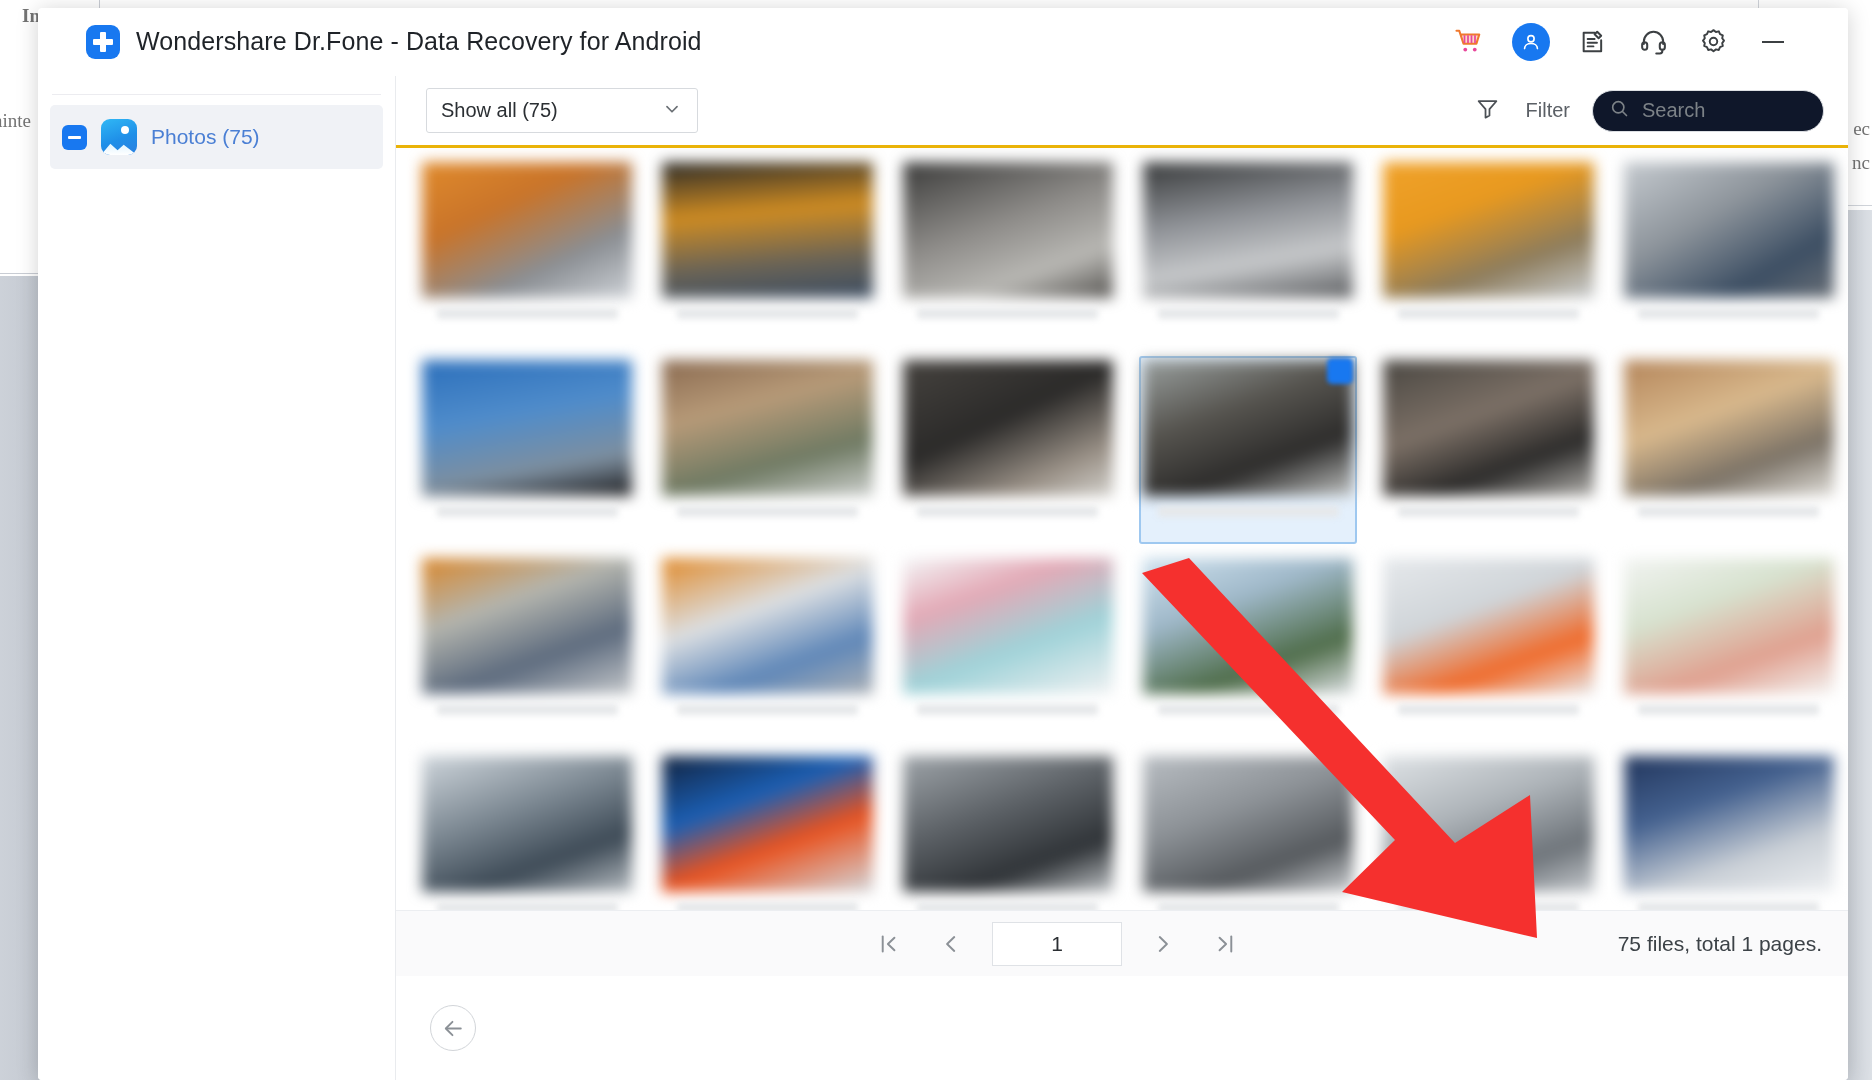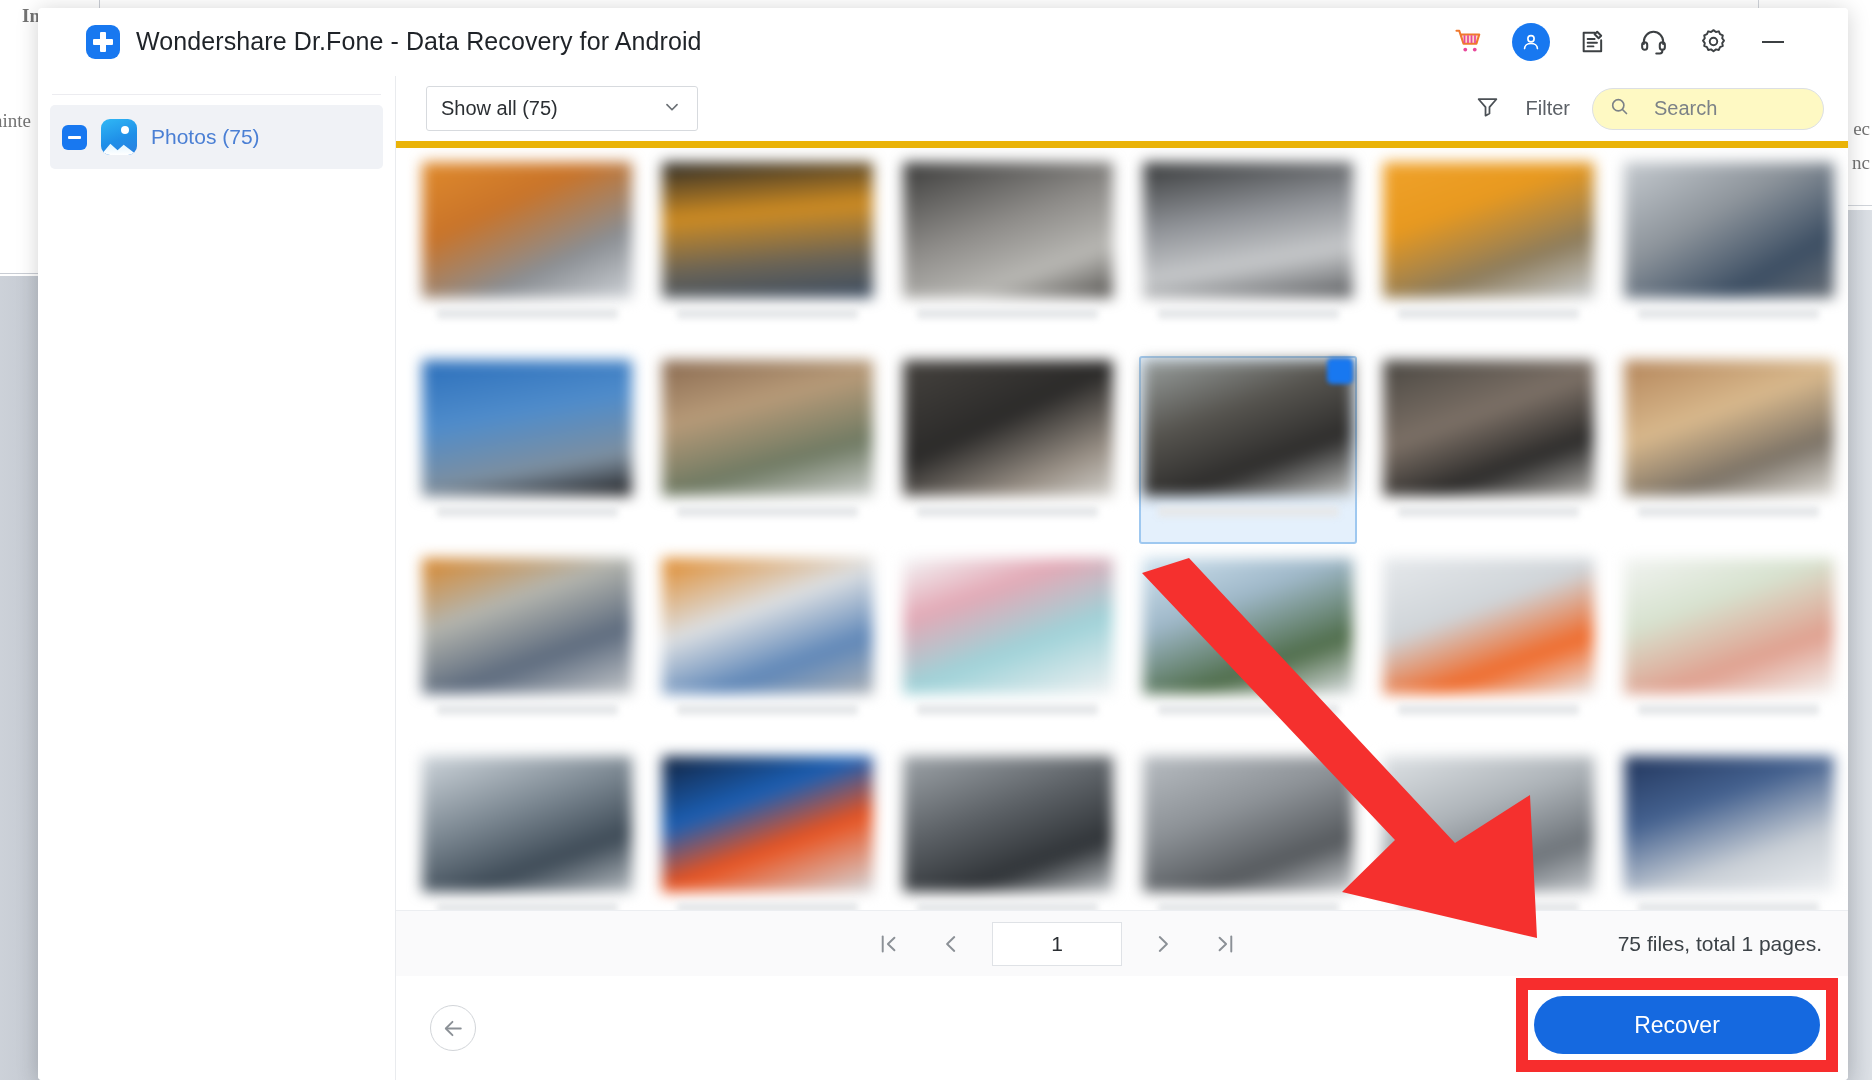--- a/index.html
+++ b/index.html
@@ -206,7 +206,7 @@
     height: 72px;
     display: flex; align-items: center;
     padding: 0 24px 0 30px;
-    border-bottom: 7px solid #eab308;
+    border-bottom: 3px solid #eab308;
     flex: 0 0 auto;
     background: #fff;
   }

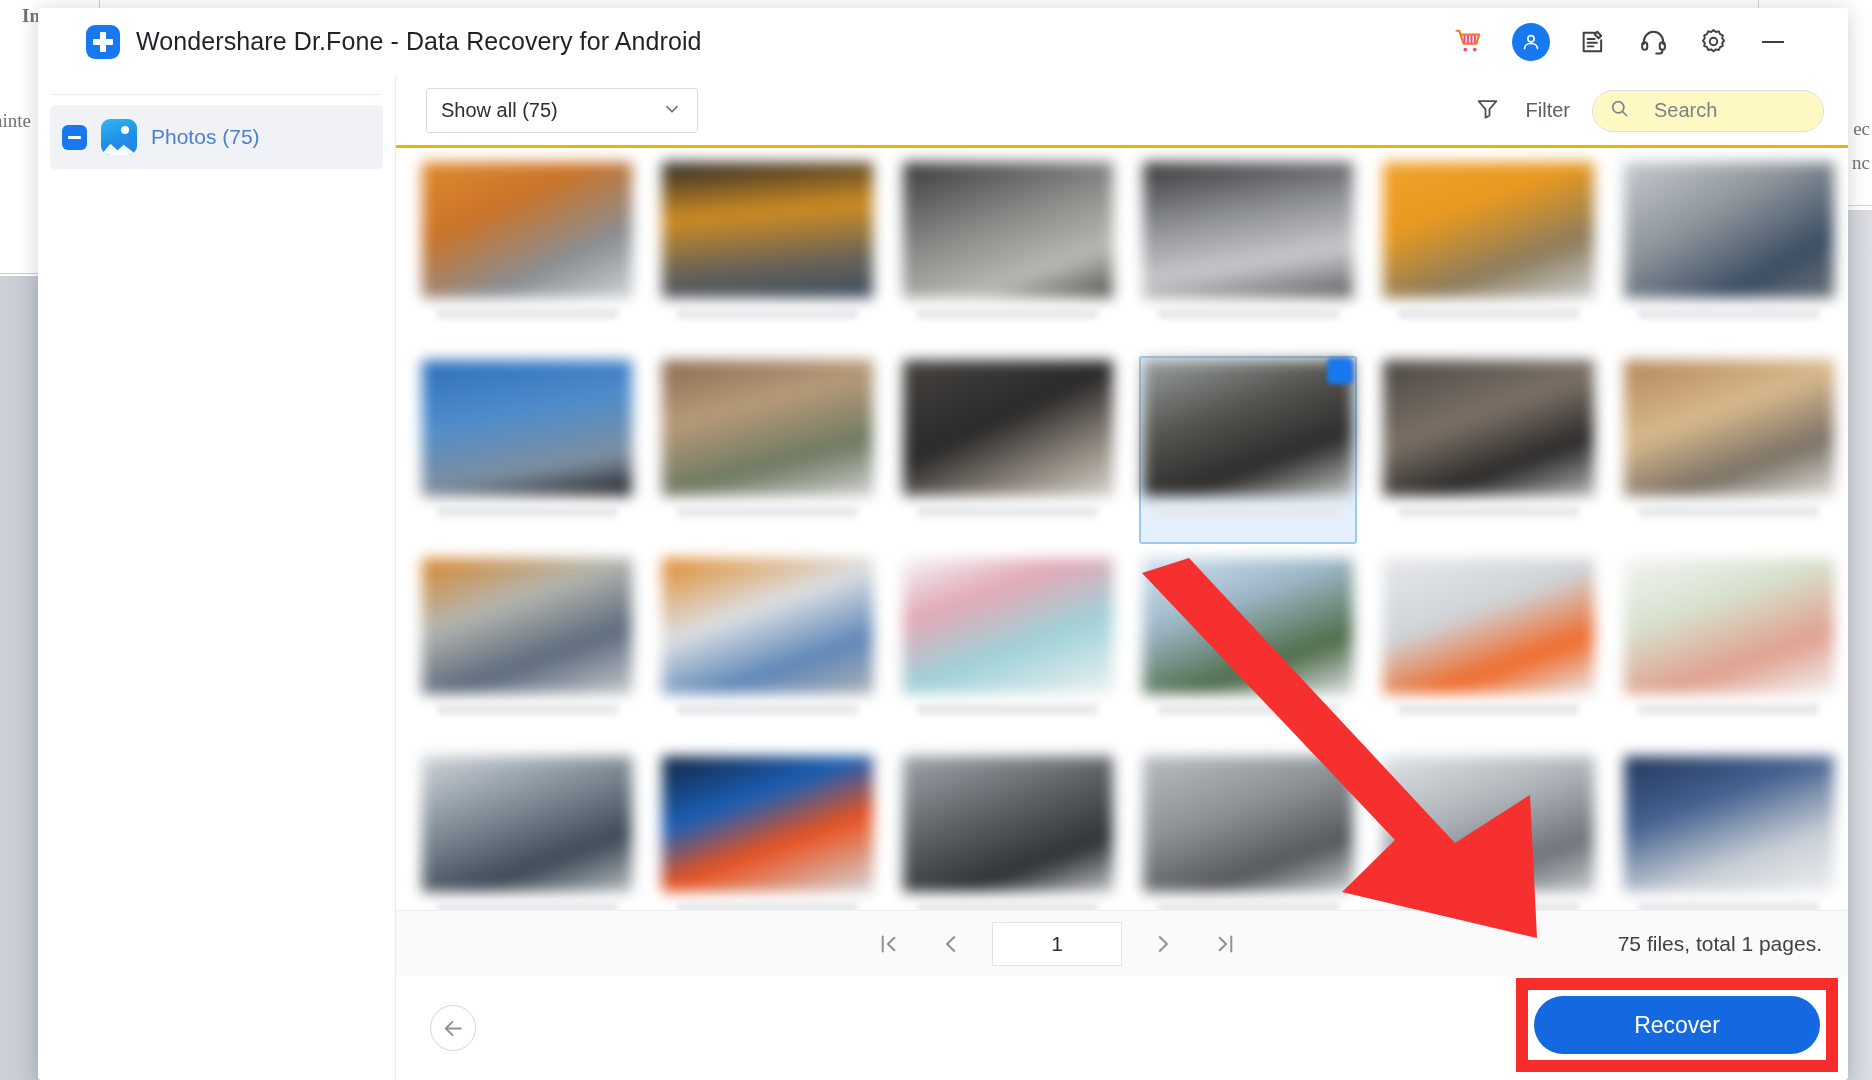--- a/index.html
+++ b/index.html
@@ -234,8 +234,8 @@
     border: 1px solid #dcdfe3;
     border-radius: 21px;
     display: flex; align-items: center;
-    padding: 0 16px; gap: 24px;
-    background: #fef9c3;
+    padding: 0 16px; gap: 12px;
+    background: #0f172a;
     cursor: text;
   }
   #search-placeholder { font-size: 20px; color: #7c8287; }

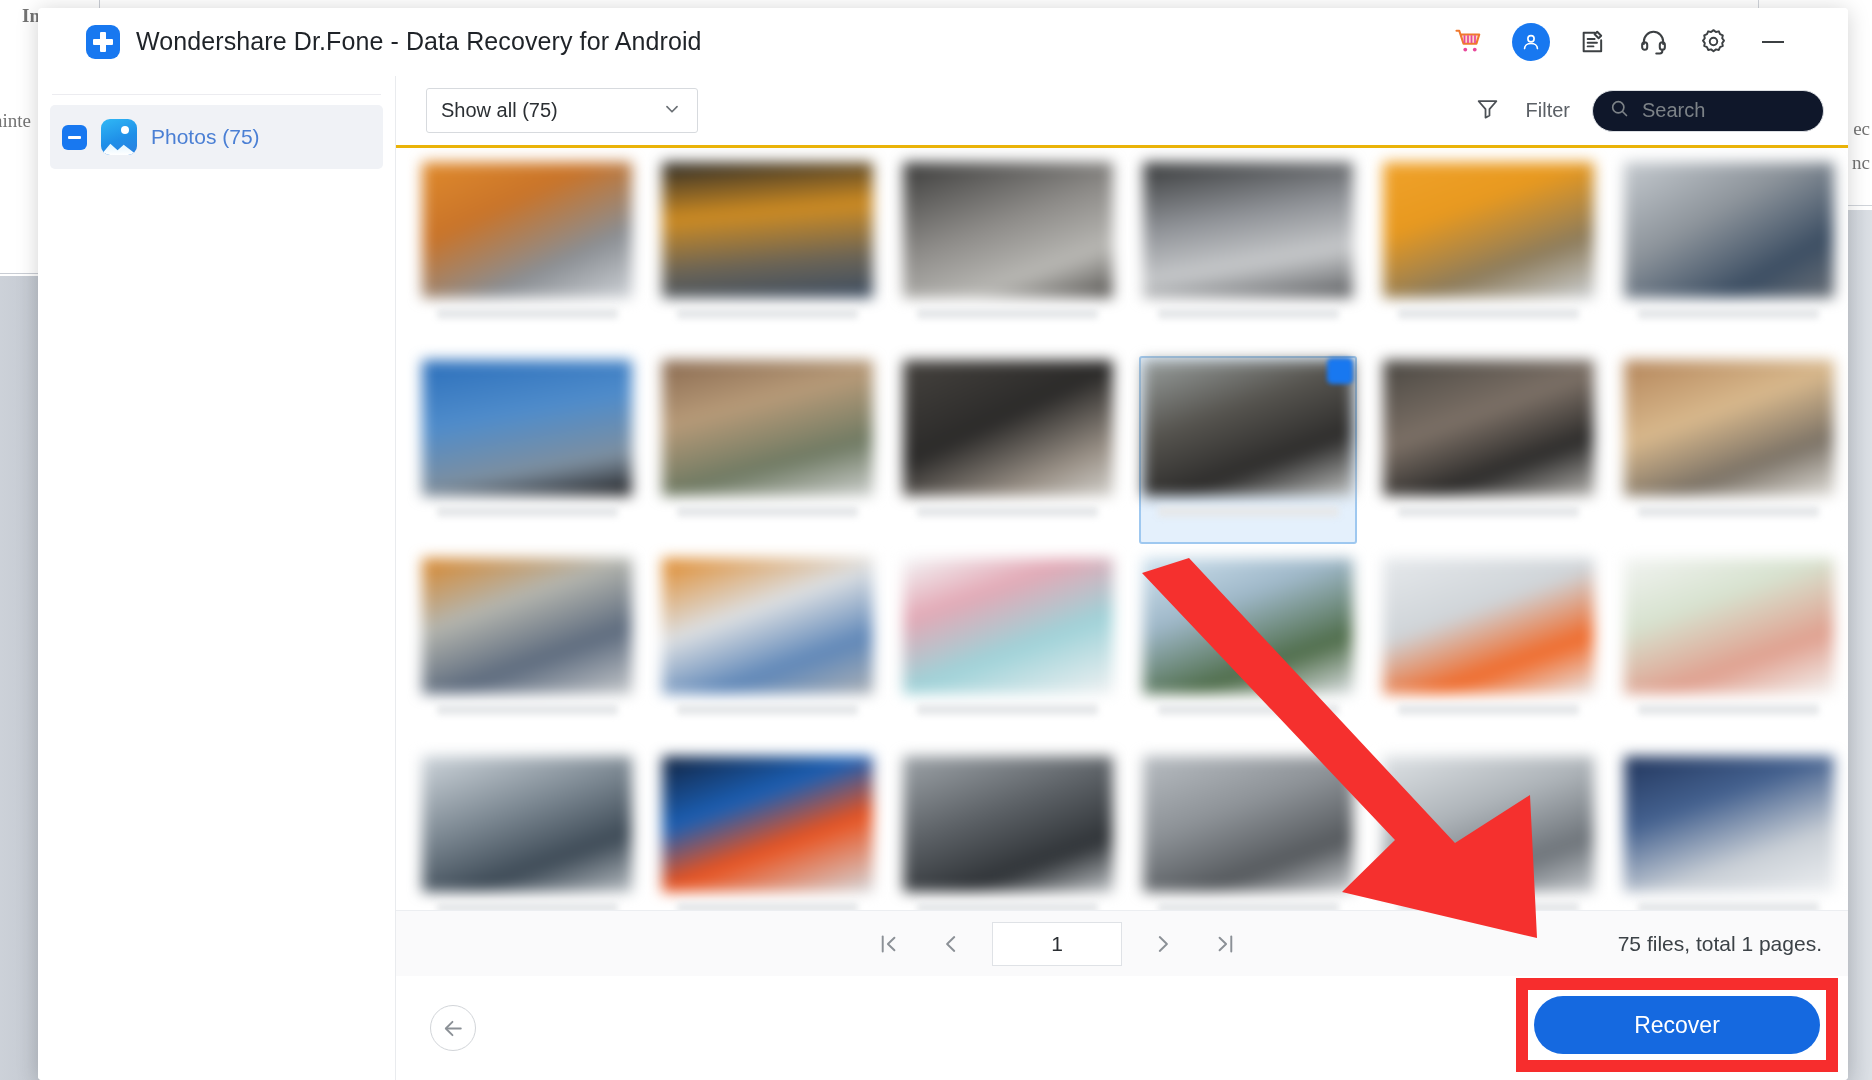--- a/index.html
+++ b/index.html
@@ -668,13 +668,6 @@
           </svg>
         </div>
 
-        <div id="recover-highlight" style="background: rgb(247, 45, 45);">
-          <div id="recover-inner">
-            <div id="recover-button">
-              <span>Recover</span>
-            </div>
-          </div>
-        </div>
       </div>
 
     </div>

